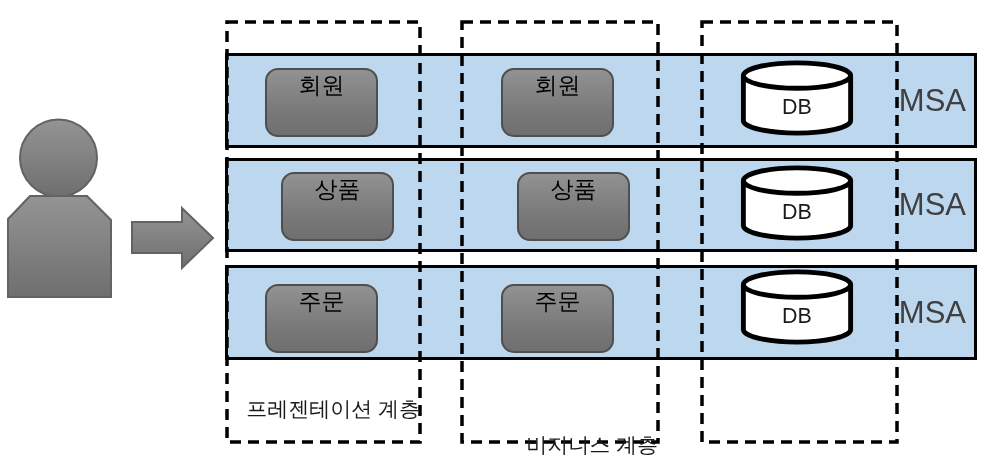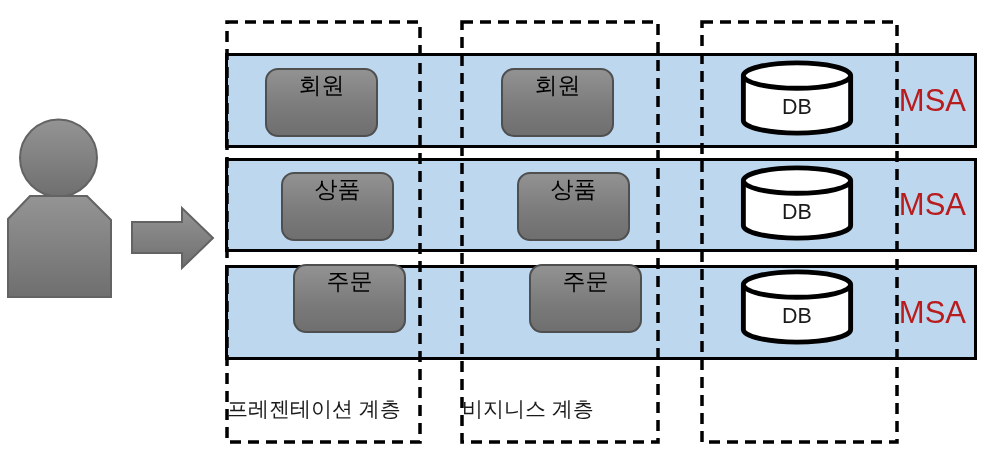--- a/index.html
+++ b/index.html
@@ -18,7 +18,7 @@
   .band-3{top:265px;height:89px;}
   .msa-label{
     position:absolute;right:8px;top:50%;transform:translateY(-50%);
-    font-size:31px;letter-spacing:0px;color:#b91c1c;font-weight:400;
+    font-size:31px;letter-spacing:0px;color:#404040;font-weight:400;
   }
   
   .node{

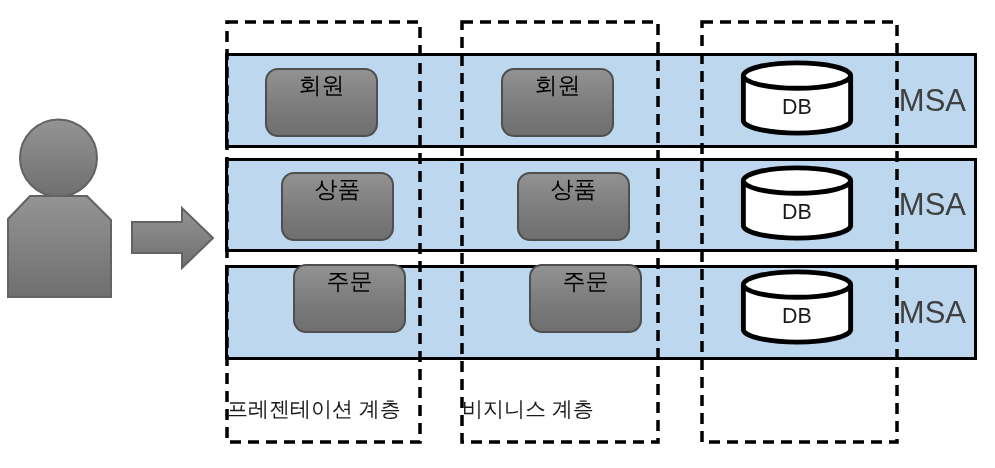--- a/index.html
+++ b/index.html
@@ -32,7 +32,7 @@
   .node-c2{left:501px;}
   .node-r1{top:68px;}
   .node-r2{top:172px;margin-left:16px;}
-  .node-r3{top:264px;margin-left:28px;}
+  .node-r3{top:284px;}
   
   .cyl{position:absolute;left:738px;width:118px;height:78px;}
   .cyl-r1{top:60px;}

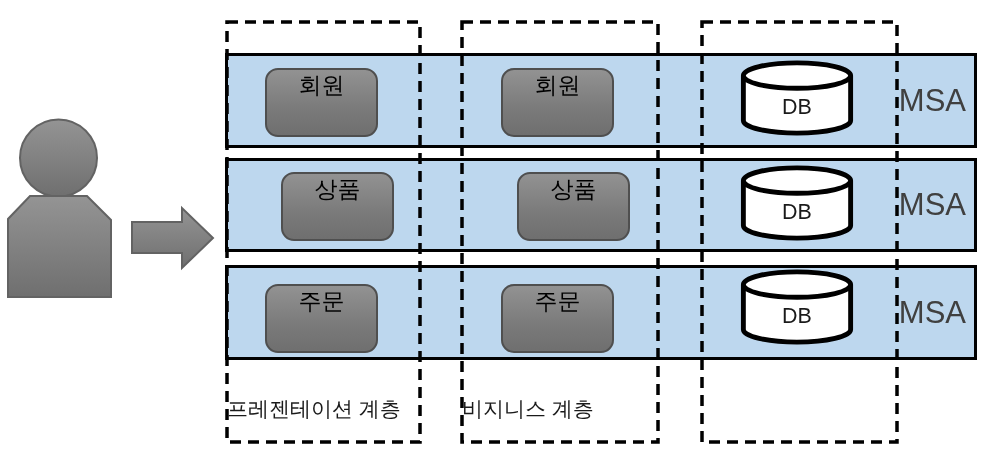--- a/index.html
+++ b/index.html
@@ -44,7 +44,7 @@
   
   .layer-label{
     position:absolute;top:393px;height:32px;line-height:32px;
-    text-align:left;font-size:21px;color:#1a1a1a;white-space:nowrap;
+    text-align:right;font-size:21px;color:#1a1a1a;white-space:nowrap;
   }
   .layer-label-1{left:227px;width:193px;}
   .layer-label-2{left:462px;width:196px;}

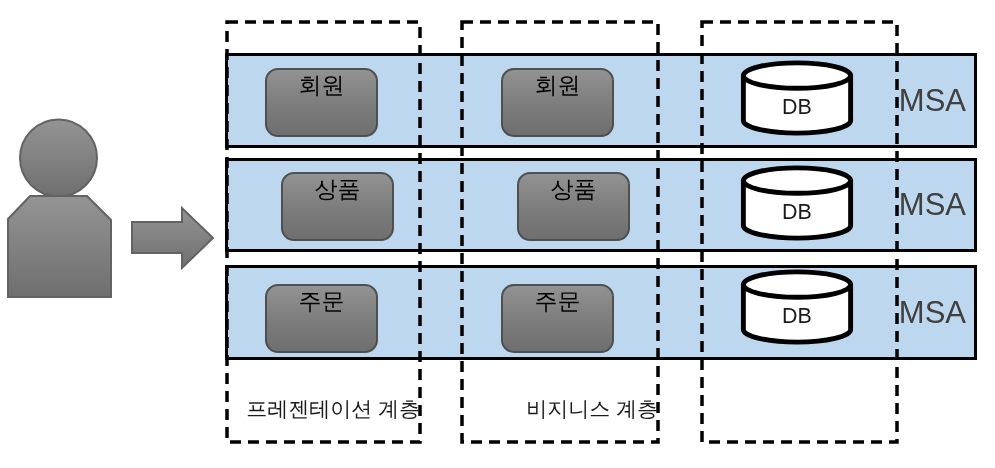--- a/index.html
+++ b/index.html
@@ -47,7 +47,7 @@
     text-align:right;font-size:21px;color:#1a1a1a;white-space:nowrap;
   }
   .layer-label-1{left:227px;width:193px;}
-  .layer-label-2{left:462px;width:196px;}
+  .layer-label-2{left:462px;width:196px;margin-top:36px;}
   .layer-label-3{left:702px;width:195px;}
 </style>
 </head>

